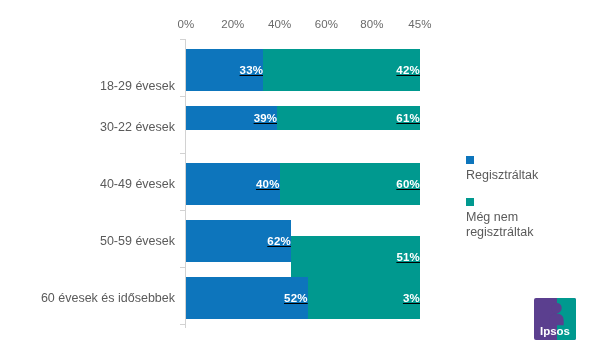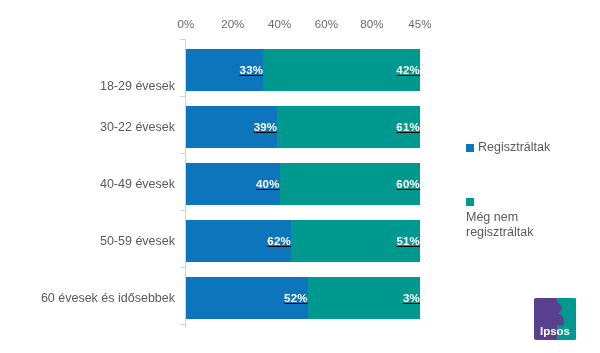--- a/index.html
+++ b/index.html
@@ -165,7 +165,7 @@
           <span class="seg-label">42%</span>
         </div>
       </div>
-      <div class="bar-row" style="top: 64.5px; height: 42px;">
+      <div class="bar-row" style="top: 64.5px; height: 24px;">
         <div class="seg" style="width: 91.26px; background: rgb(13, 117, 188);">
           <span class="seg-label">39%</span>
         </div>

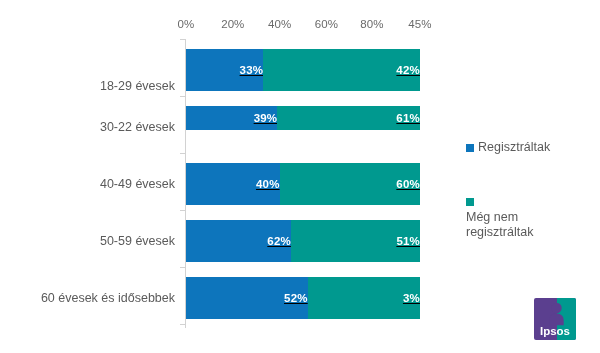--- a/index.html
+++ b/index.html
@@ -200,7 +200,7 @@
     </div>
 
   <div class="legend">
-    <div class="legend-item" style="top:0px;left:0px;">
+    <div class="legend-item" style="top:12px;left:0px;flex-direction:column;">
       <span class="legend-swatch" style="background:#0d75bc;"></span>
       <span class="legend-text">Regisztráltak</span>
     </div>

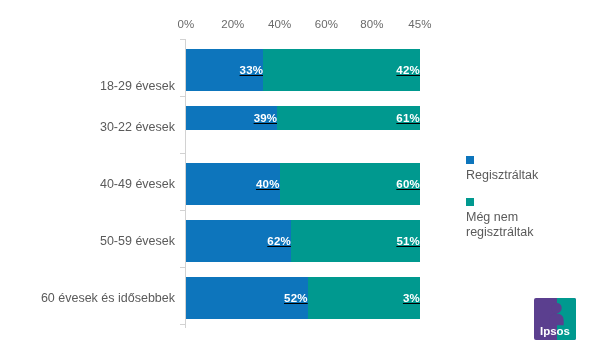--- a/index.html
+++ b/index.html
@@ -185,7 +185,7 @@
         <div class="seg" style="width: 114.66px; background: rgb(13, 117, 188);">
           <span class="seg-label">62%</span>
         </div>
-        <div class="seg" style="width: 141px; background: rgb(0, 153, 143);">
+        <div class="seg" style="width: 141px; background: rgb(0, 153, 143); margin-top: 16px;">
           <span class="seg-label">51%</span>
         </div>
       </div>

